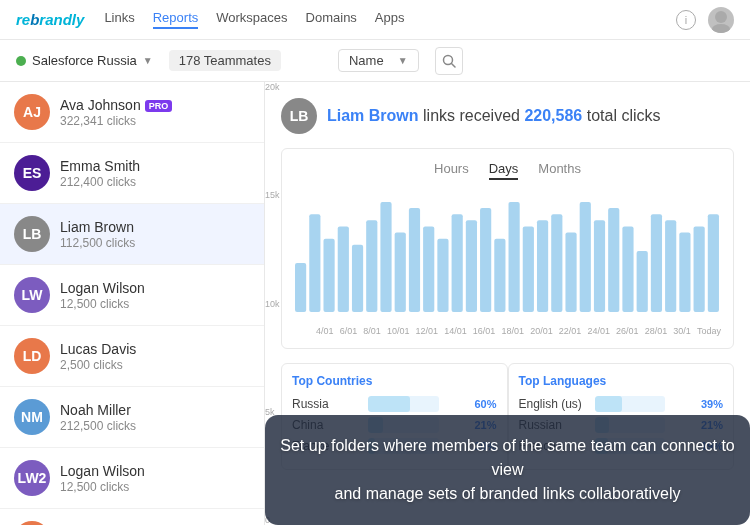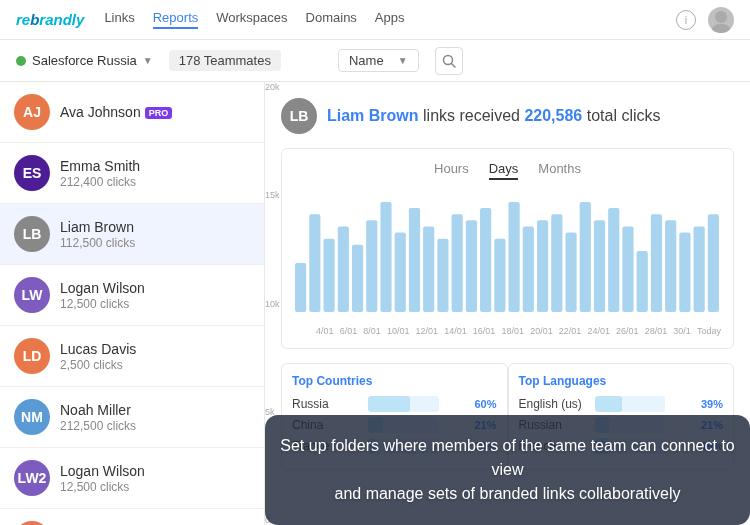--- a/index.html
+++ b/index.html
@@ -215,6 +215,7 @@
     <div class="user-avatar" style="background:#e8784a">AJ</div>
     <div class="user-info">
       <div class="user-name">Ava Johnson<span class="pro-badge">PRO</span></div>
+      <div class="user-clicks">322,341 clicks</div>
     </div>
   </div>
       <div class="user-item">

